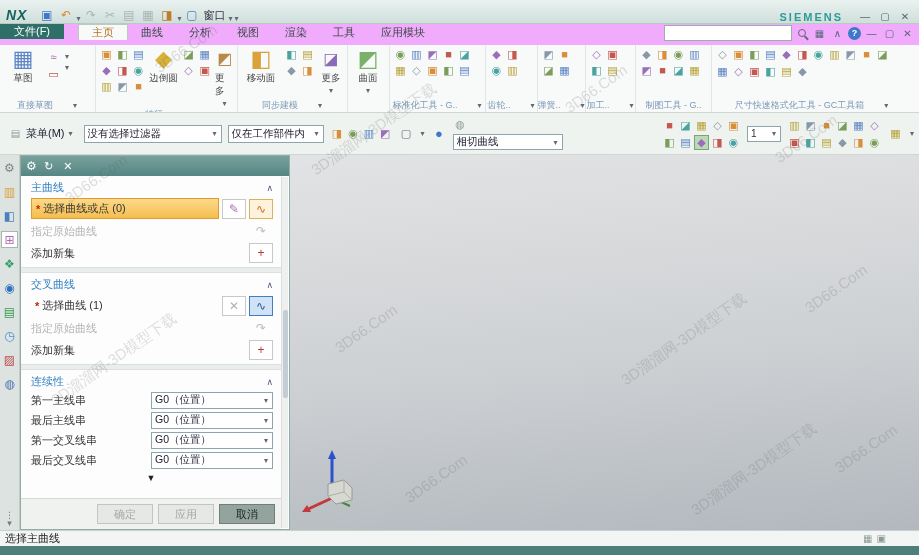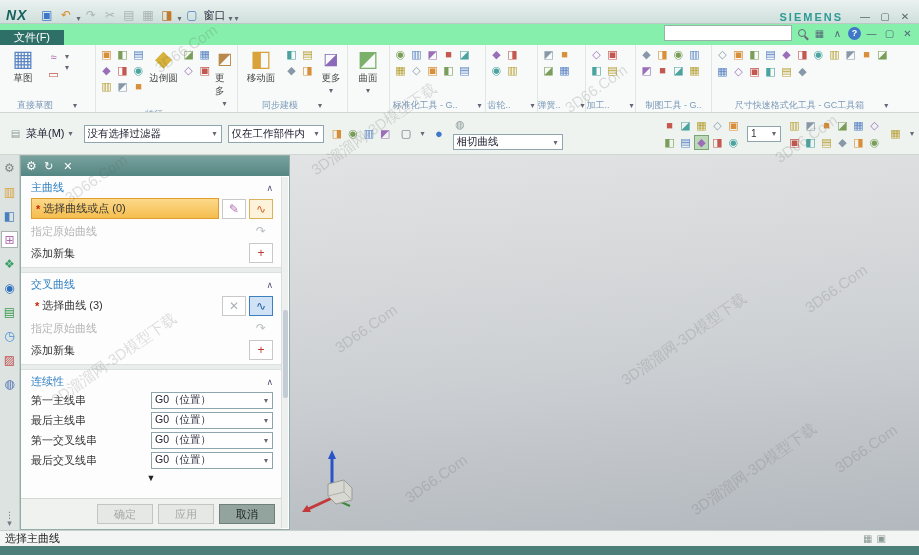--- a/index.html
+++ b/index.html
@@ -21,7 +21,7 @@
             font-size:10px; color:#566; margin-left:4px; }
 
   
-  .tabrow { height:21px; background:#86efac; display:flex; align-items:flex-end; position:relative; }
+  .tabrow { height:21px; background:#f0abfc; display:flex; align-items:flex-start; position:relative; }
   .filebtn { width:64px; background:#2e6f68; color:#fff; display:flex; align-items:center; justify-content:center; font-size:11px; }
   .rtab { padding:0 13px; display:flex; align-items:center; color:#3c4a47; font-size:11px; }
   .rtab.active { background:#f7faf8; color:#b4701e; border:1px solid #b9c9c4; border-bottom:none; }

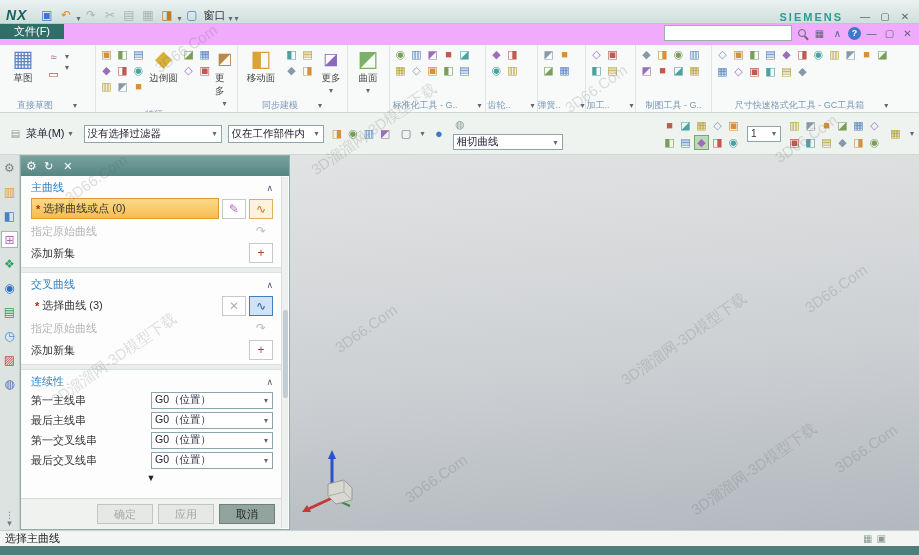--- a/index.html
+++ b/index.html
@@ -148,6 +148,15 @@
   <div class="tabrow">
     <div class="filebtn">文件(F)</div>
     <div style="width:14px"></div>
+    <div id="ribbon-tabs" style="display:flex">
+        <div class="rtab active">主页</div>
+        <div class="rtab">曲线</div>
+        <div class="rtab">分析</div>
+        <div class="rtab">视图</div>
+        <div class="rtab">渲染</div>
+        <div class="rtab">工具</div>
+        <div class="rtab">应用模块</div>
+      </div>
     <div class="tabrow-right">
       <input class="cmdfind" style="">
       <span class="mag"></span>

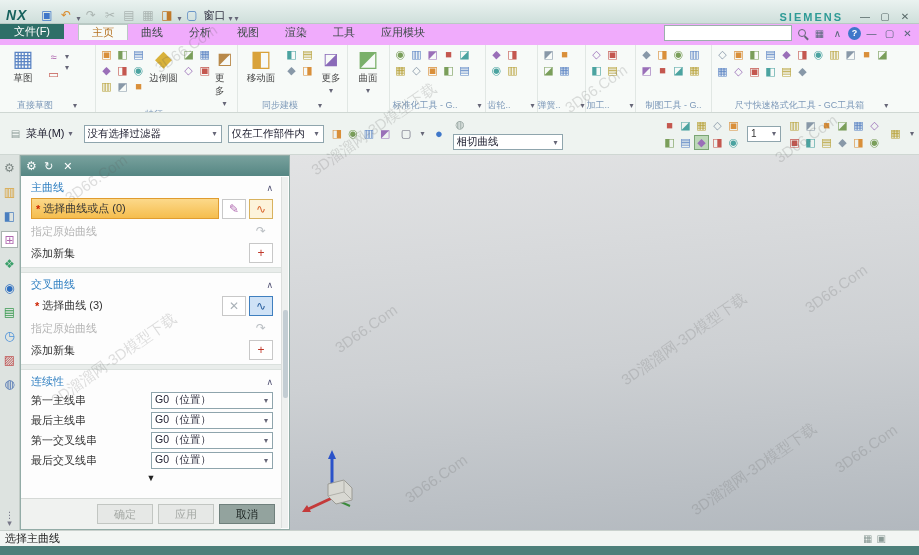--- a/index.html
+++ b/index.html
@@ -507,7 +507,7 @@
           <div class="selrow">
             <div class="plainrow">
               <span class="ast">*</span>
-              <span>选择曲线 (3)</span>
+              <span>选择曲线 (1)</span>
             </div>
             <span class="sbtn" style="color:#aab2b8">✕</span>
             <span class="sbtn sel-blue">∿</span>

